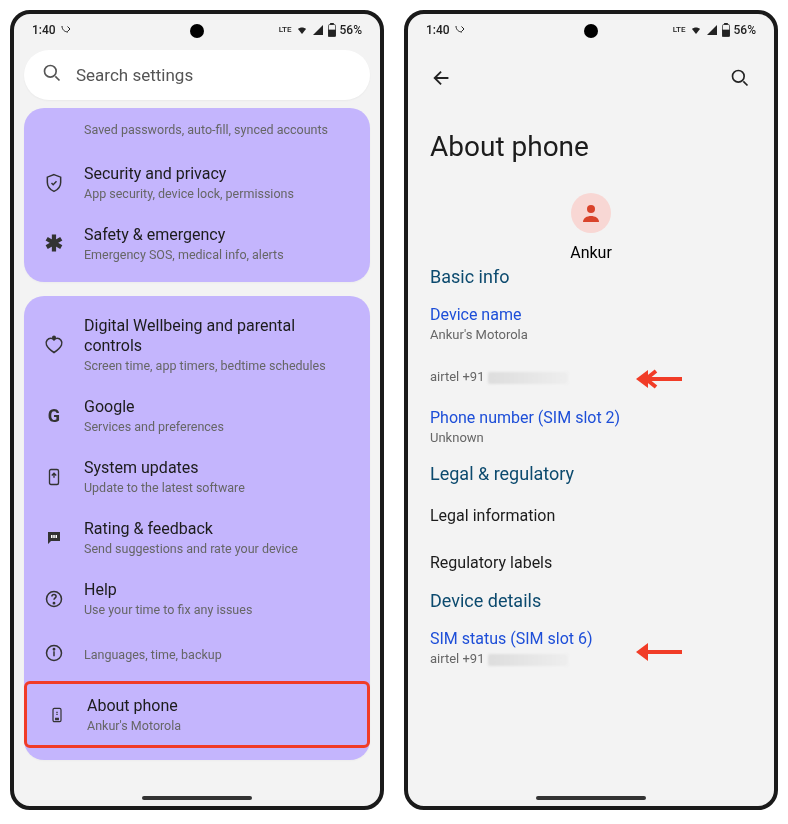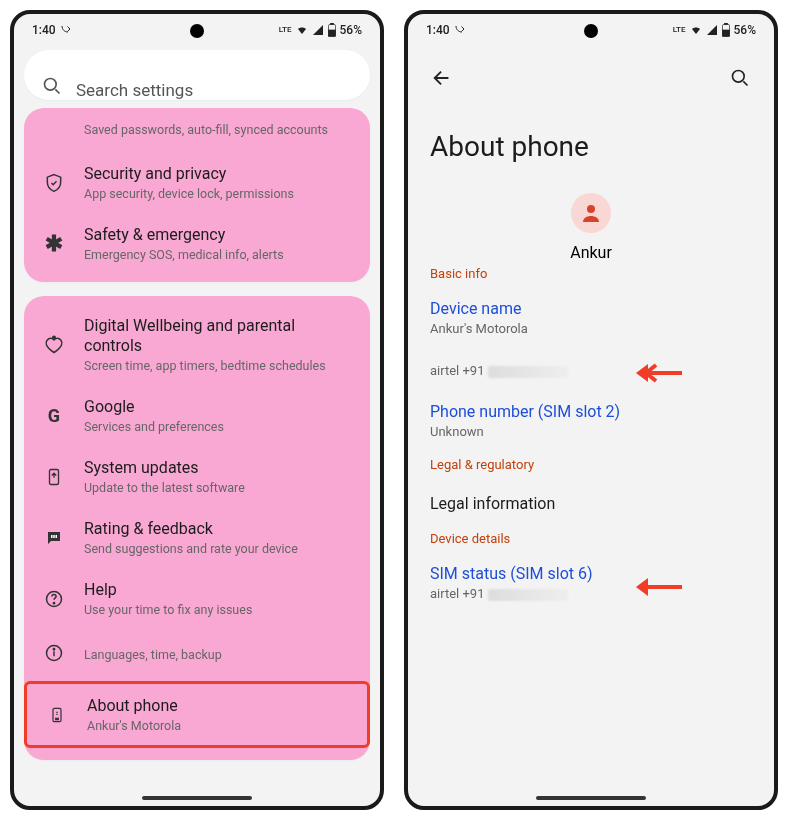--- a/index.html
+++ b/index.html
@@ -55,7 +55,7 @@
     border-radius: 28px;
     height: 50px;
     display: flex;
-    align-items: flex-end;
+    align-items: center;
     padding: 0 18px;
     gap: 14px;
     color: #555;

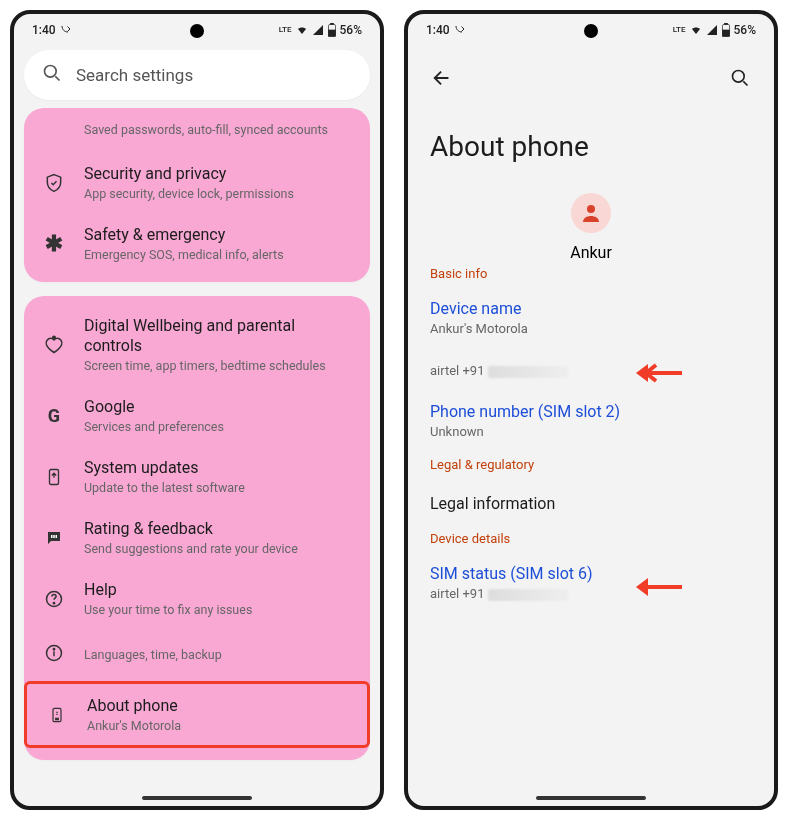--- a/index.html
+++ b/index.html
@@ -64,7 +64,7 @@
     box-shadow: 0 1px 2px rgba(0,0,0,.04);
   }
   .card {
-    background: #f9a8d4;
+    background: #c4b5fd;
     border-radius: 20px;
     padding: 8px 0;
     margin-bottom: 14px;

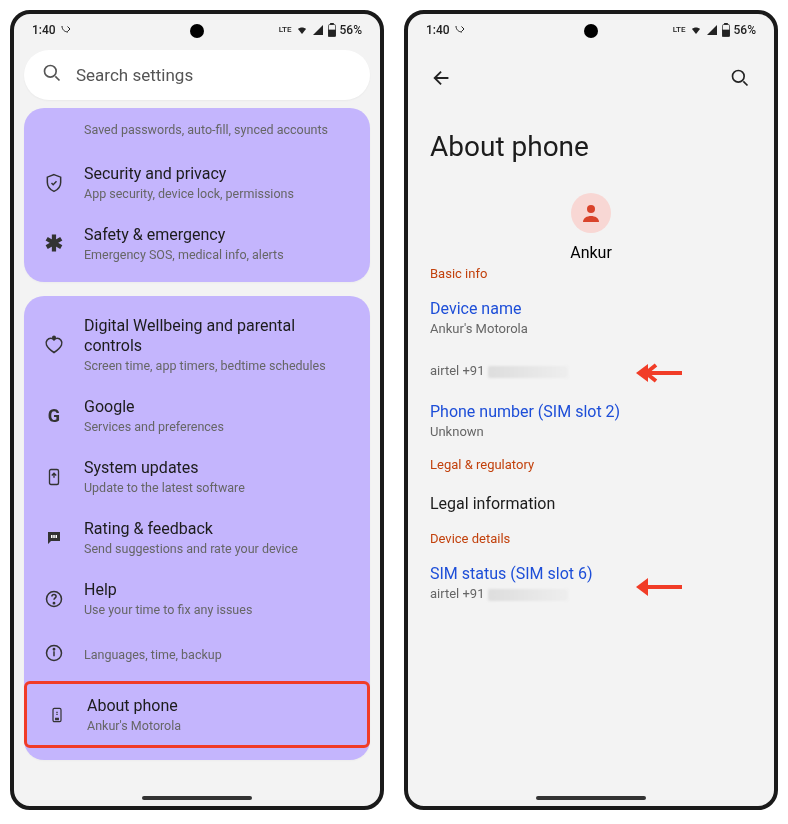--- a/index.html
+++ b/index.html
@@ -129,8 +129,8 @@
   }
   .profile-name { font-size: 16px; }
   .section-header {
-    font-size: 13px;
-    color: #c2410c;
+    font-size: 18px;
+    color: #0c4a6e;
     padding: 4px 16px 8px 16px;
   }
   .info-row {

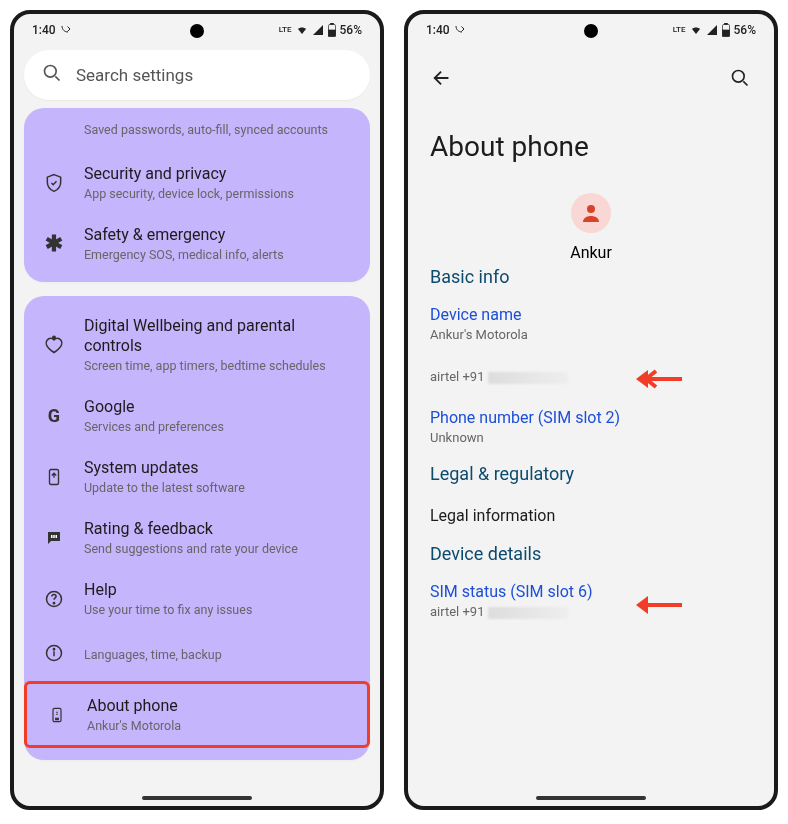--- a/index.html
+++ b/index.html
@@ -426,6 +426,7 @@
     <div class="section-header">Legal &amp; regulatory</div>
 
     <div class="simple-row">Legal information</div>
+    <div class="simple-row">Regulatory labels</div>
 
     <div class="section-header">Device details</div>
 

